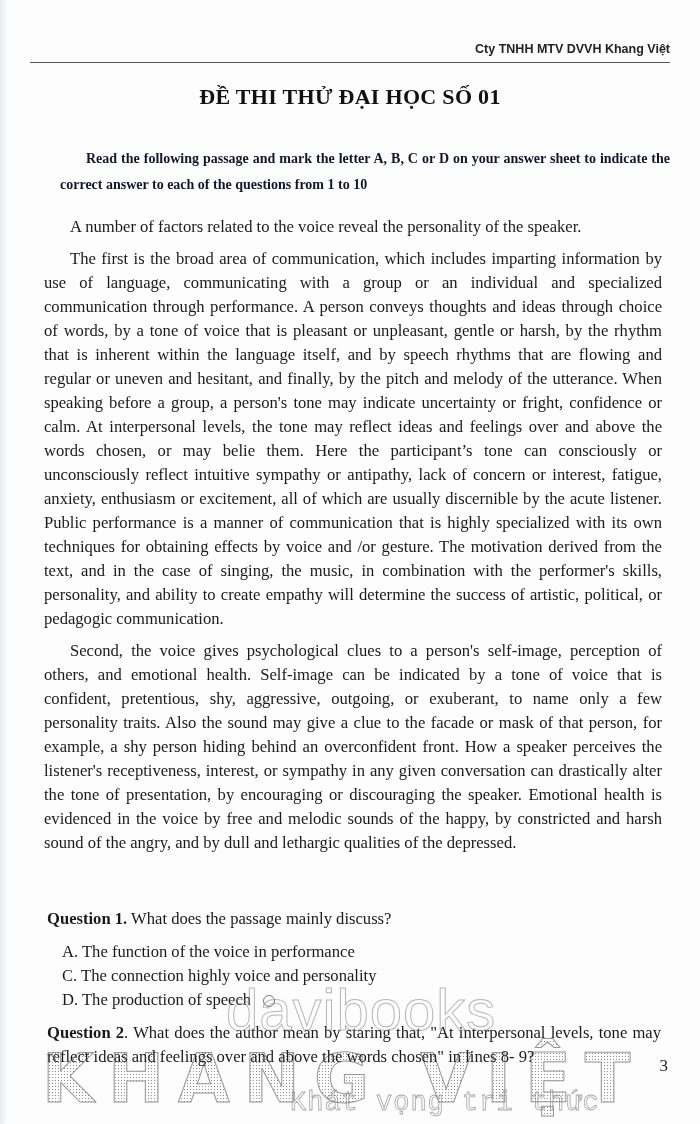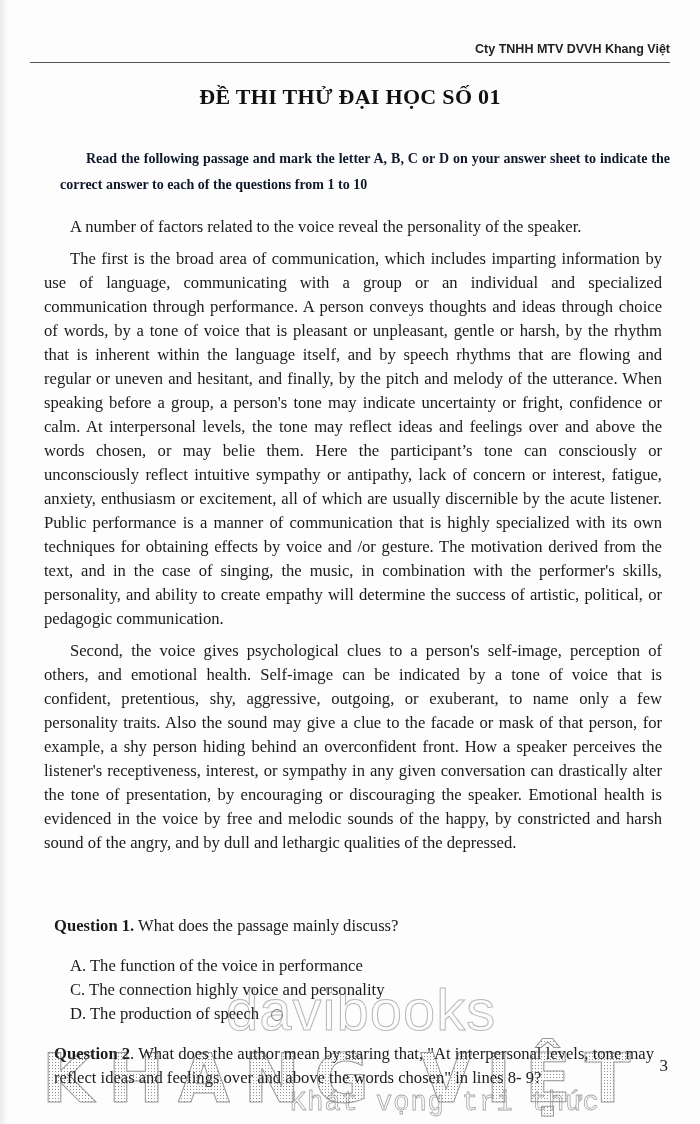--- a/index.html
+++ b/index.html
@@ -14,7 +14,7 @@
   .passage { position: absolute; left: 36px; right: 30px; top: 207px; }
   .passage p { margin: 8px; text-indent: 26px; text-align: justify; }
   .questions { position: absolute; left: 38px; right: 30px; top: 898px; }
-  .q-stem { margin: 16px; text-align: justify; }
+  .q-stem { margin: 9px; text-align: justify; }
   .q-label { font-weight: bold; }
   .options { margin: 8px; padding-left: 24px; }
   .option { display: block; }

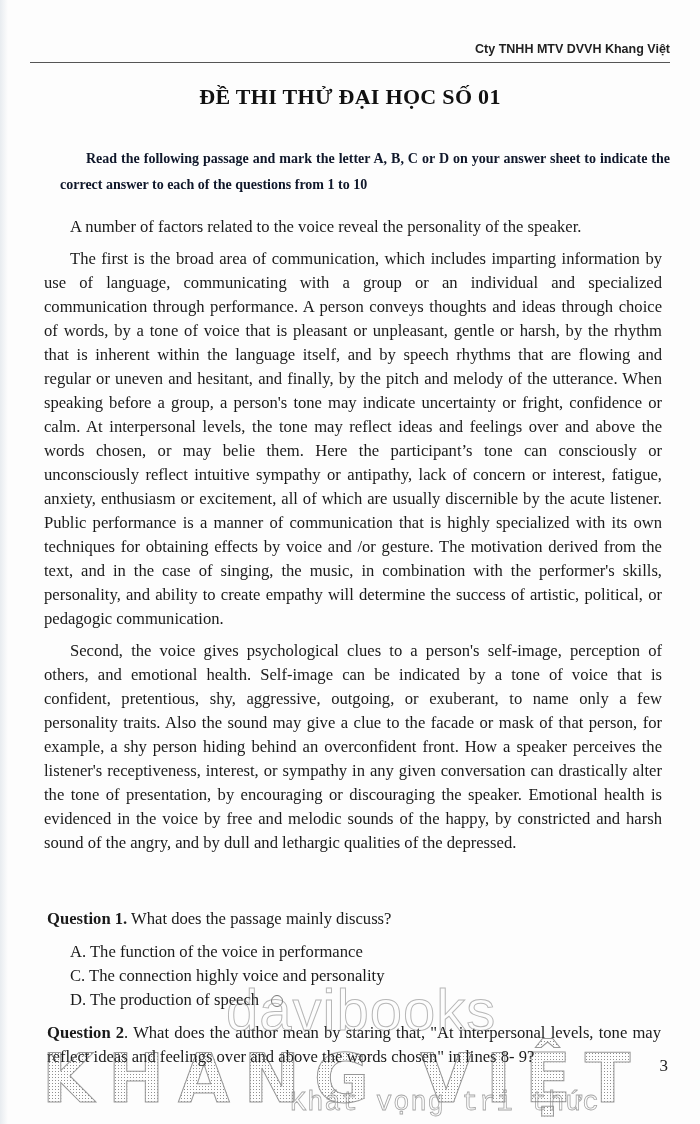--- a/index.html
+++ b/index.html
@@ -16,7 +16,7 @@
   .questions { position: absolute; left: 38px; right: 30px; top: 898px; }
   .q-stem { margin: 9px; text-align: justify; }
   .q-label { font-weight: bold; }
-  .options { margin: 8px; padding-left: 24px; }
+  .options { margin: 0; padding-left: 24px; }
   .option { display: block; }
   .o-mark { display: inline-block; width: 10px; height: 10px; border: 1px solid #777; border-radius: 50%; margin-left: 12px; vertical-align: middle; }
   .page-number { position: absolute; right: 32px; top: 1056px; font-family: "Liberation Serif", serif; font-size: 17px; color: #222; }

